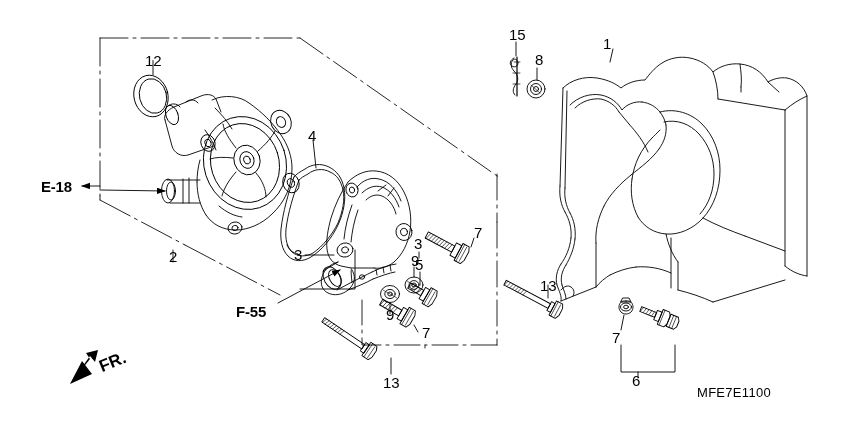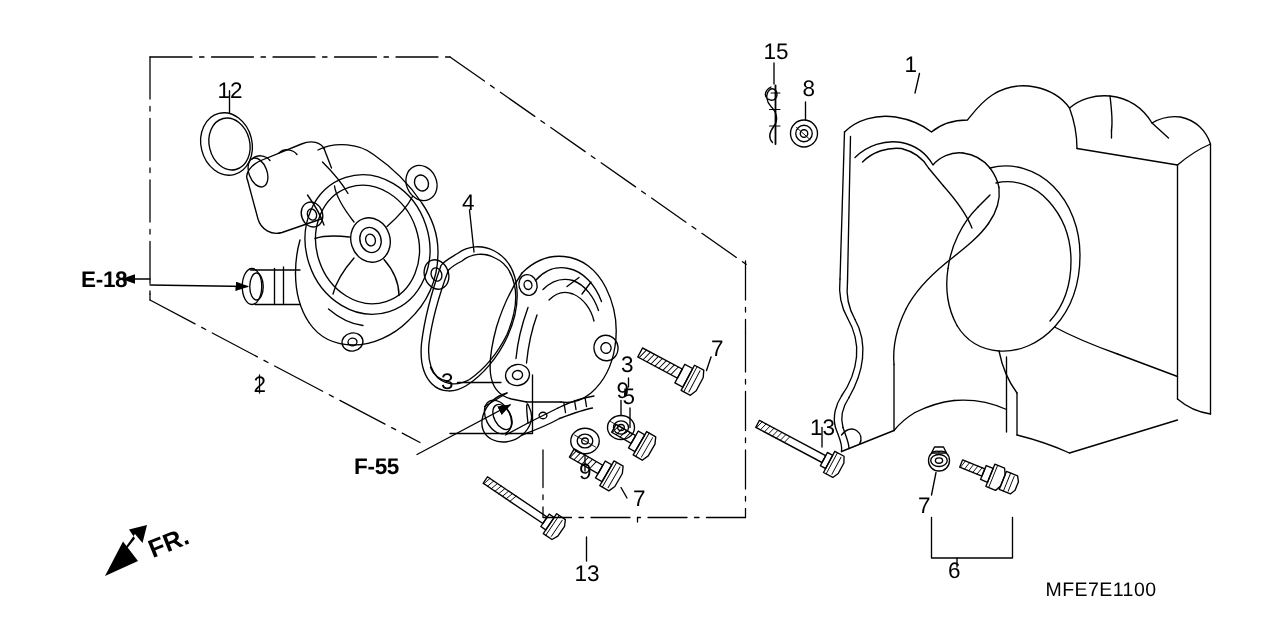--- a/index.html
+++ b/index.html
@@ -450,7 +450,7 @@
   <div class="callout" style="left:383px; top:375px;">13</div>
   <div class="callout" style="left:540px; top:278px;">13</div>
 
-  <div class="ref-label" style="left:41px; top:179px;margin-left:13px;">E-18</div>
+  <div class="ref-label" style="left:41px; top:179px;">E-18</div>
   <div class="ref-label" style="left:236px; top:304px;">F-55</div>
 
   <svg style="position:absolute; left:68px; top:348px; width:46px; height:40px;" viewBox="0 0 46 40" xmlns="http://www.w3.org/2000/svg">

